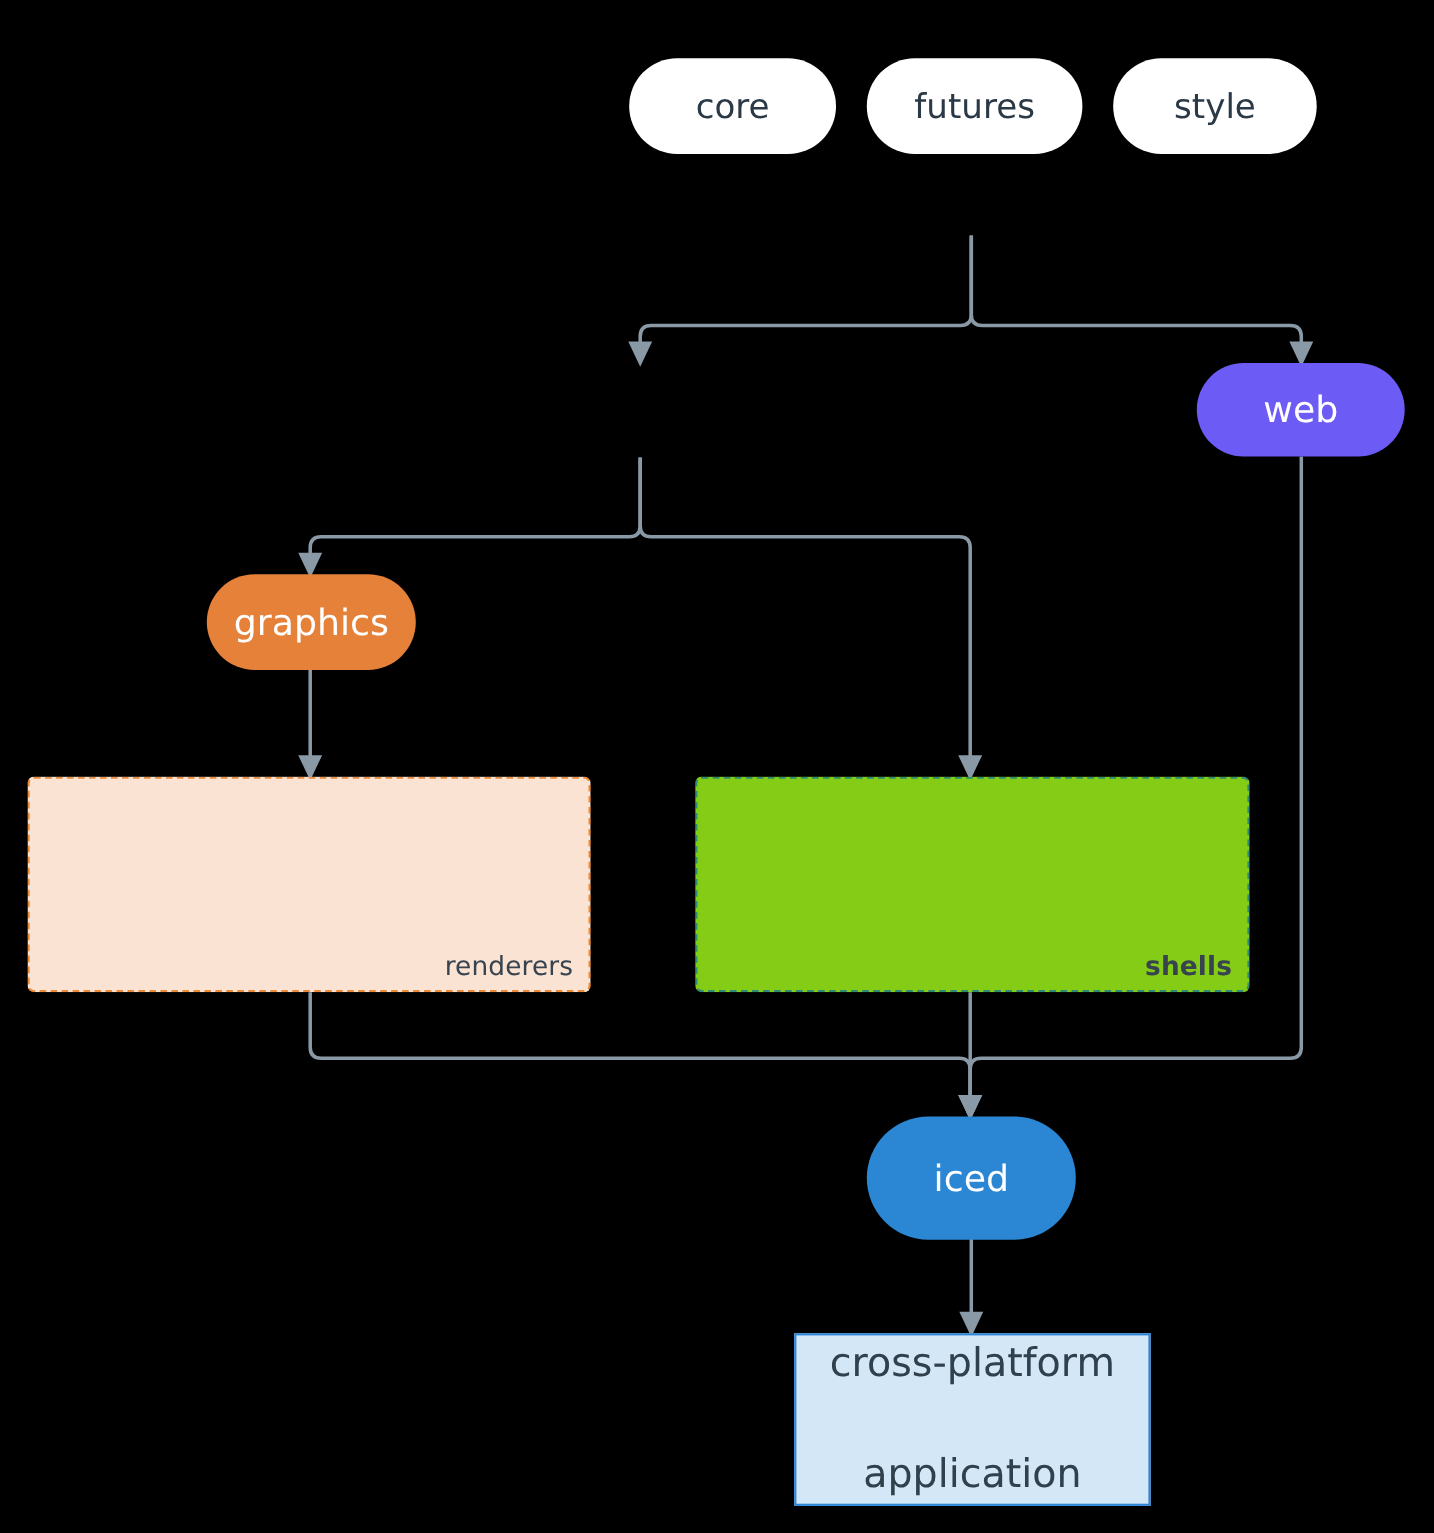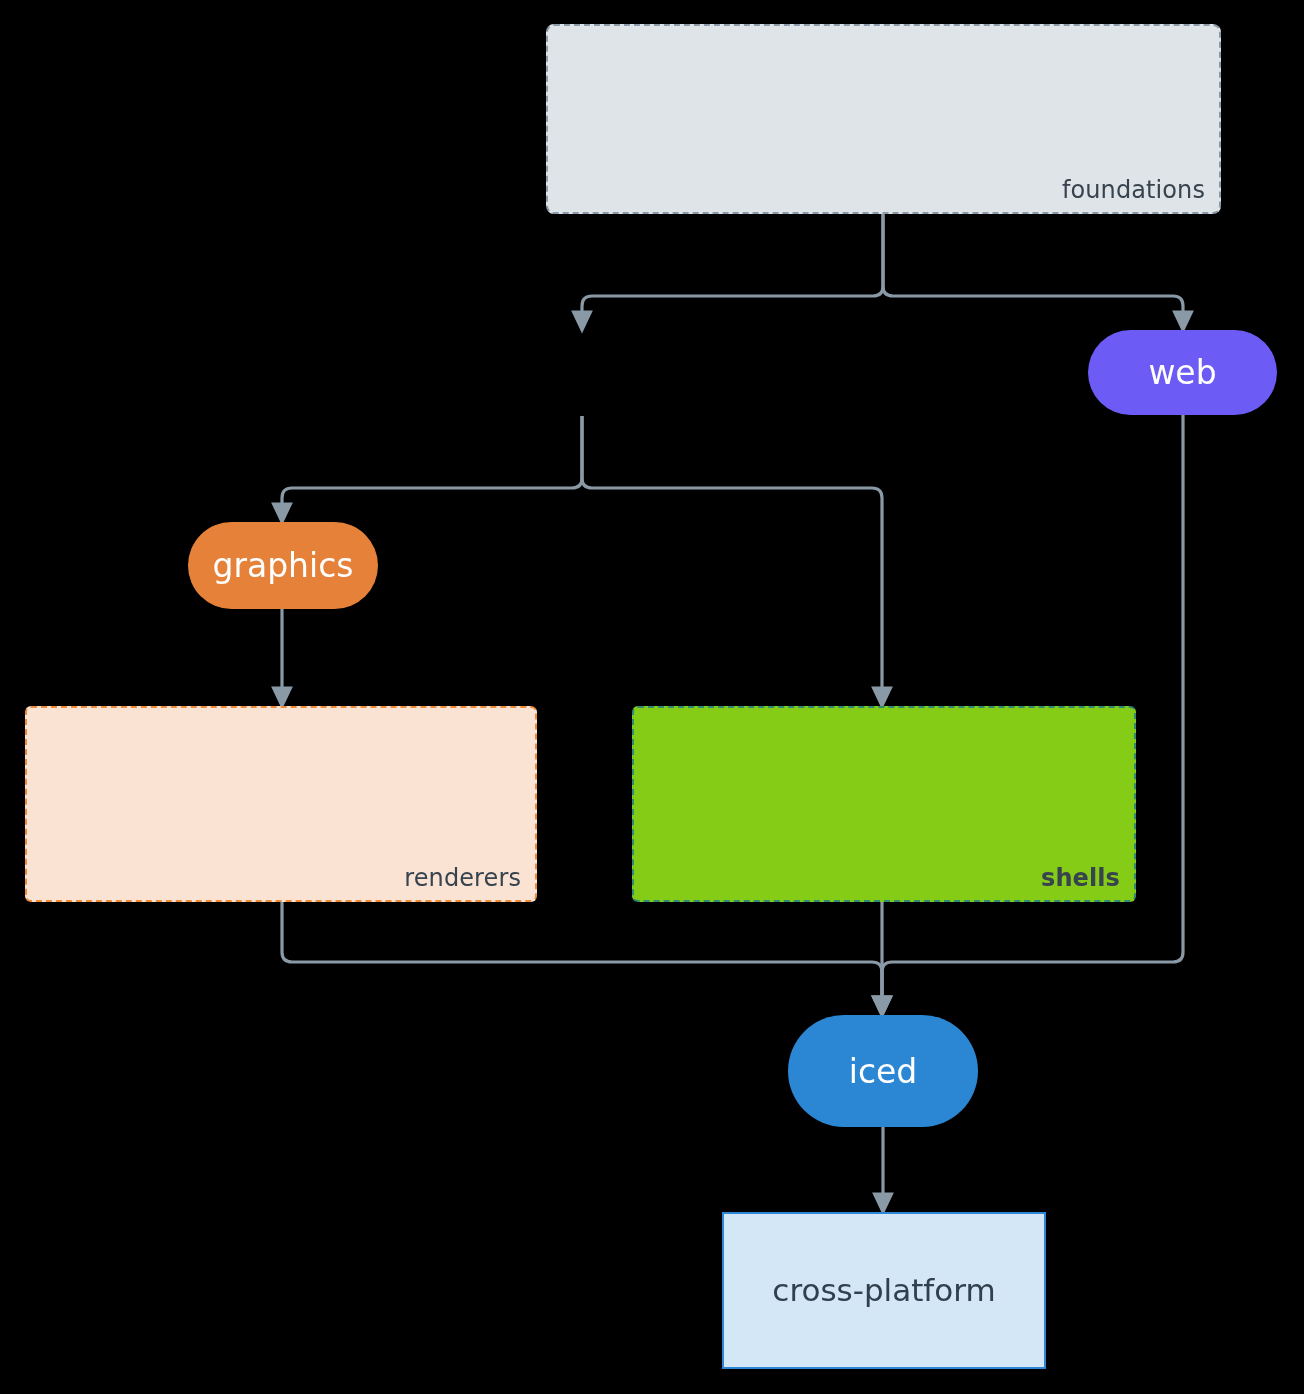--- a/index.html
+++ b/index.html
@@ -159,9 +159,6 @@
     </g>
   </svg>
 
-  <div class="group" id="foundations">
-    <span class="group-label">foundations</span>
-  </div>
   <div class="pill-row" id="foundations-pills">
     <div class="pill" style="width:188px;margin-right:28px;">core</div>
     <div class="pill" style="width:196px;margin-right:28px;">futures</div>

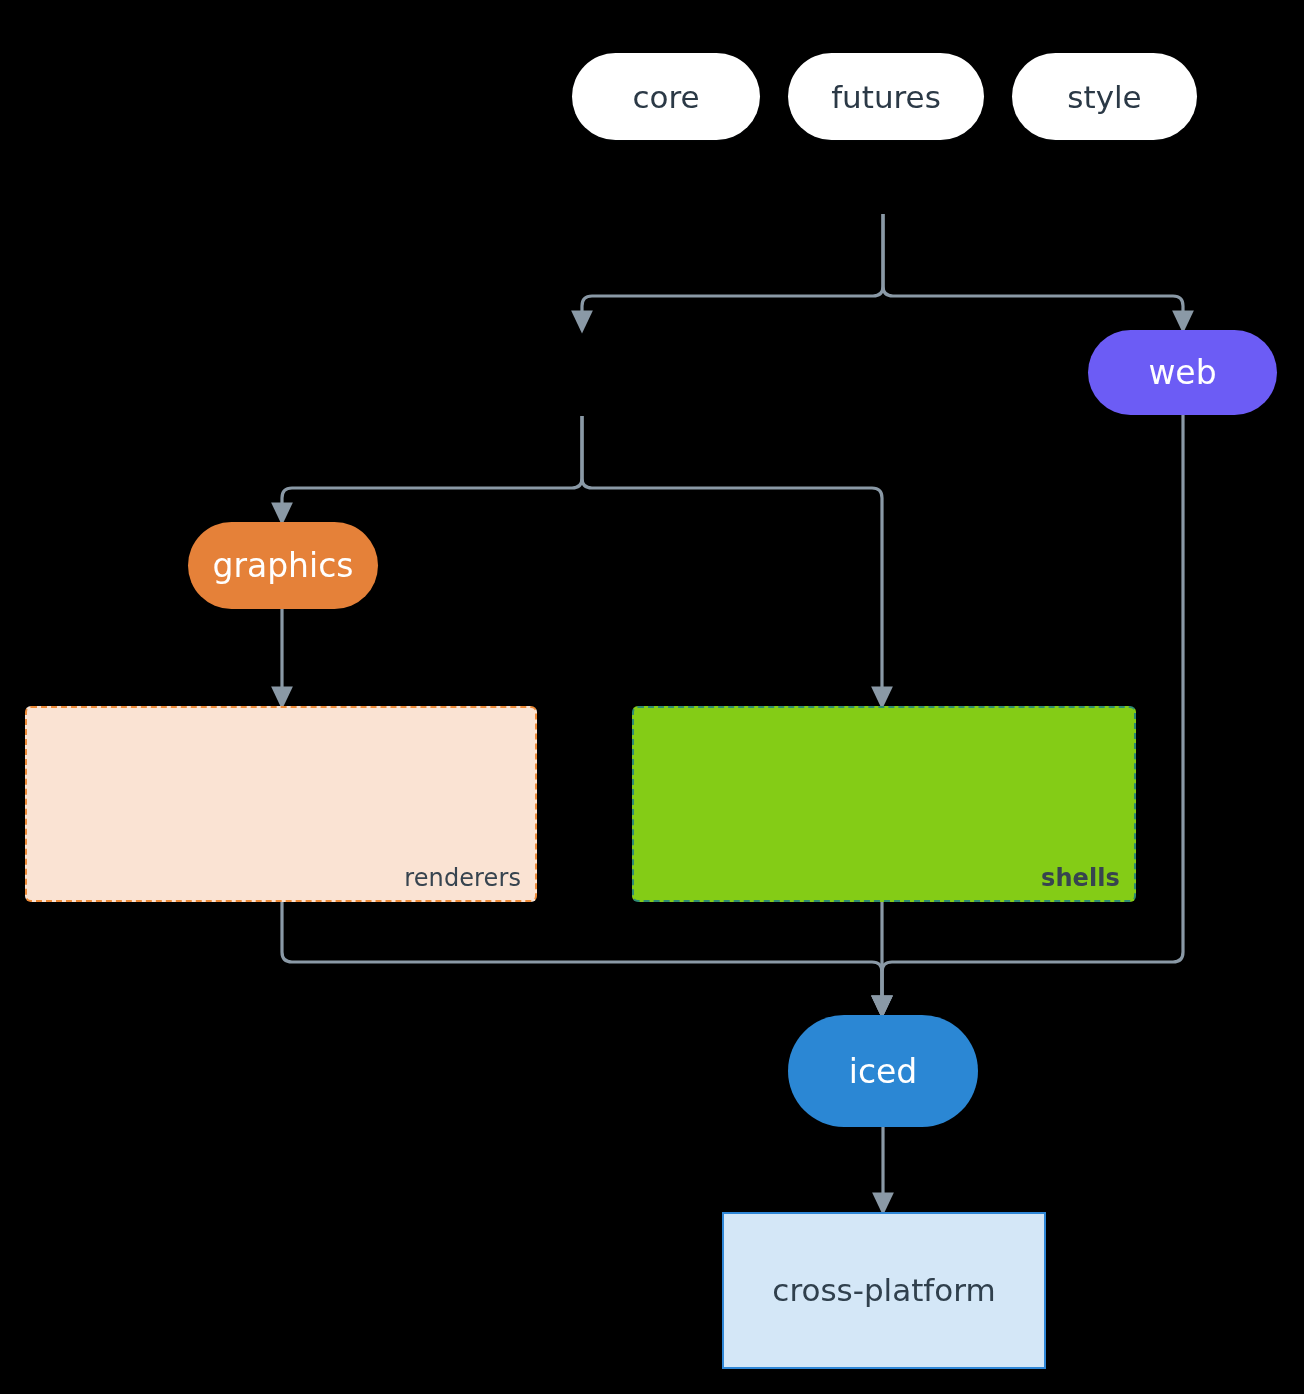--- a/index.html
+++ b/index.html
@@ -125,8 +125,9 @@
     border: 2px solid #2E86D6;
     flex-direction: column;
     color: #30404D;
-    font-size: 31px;
+    font-size: 36px;
     line-height: 1.45;
+    justify-content: space-between;
   }
   #node-app .line { display: block; }
 </style>

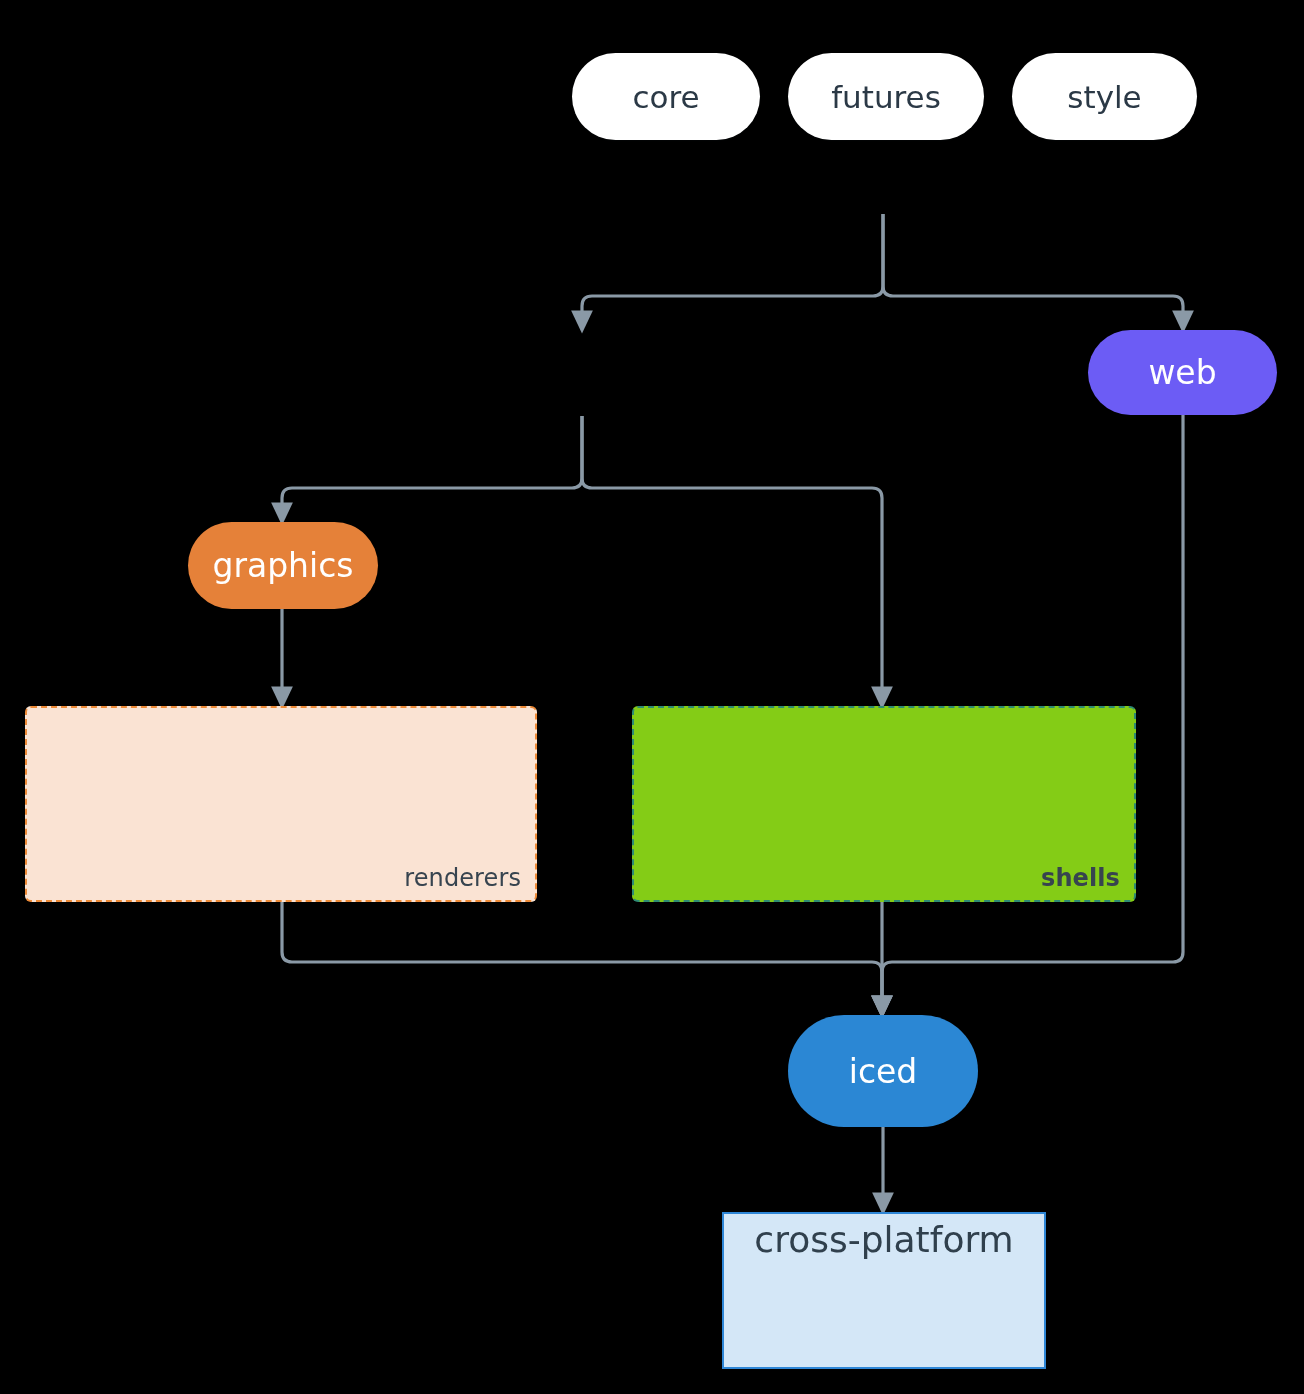--- a/index.html
+++ b/index.html
@@ -198,6 +198,7 @@
 
   <div class="node" id="node-app">
     <span class="line">cross-platform</span>
+    <span class="line">application</span>
   </div>
 
 </div>

